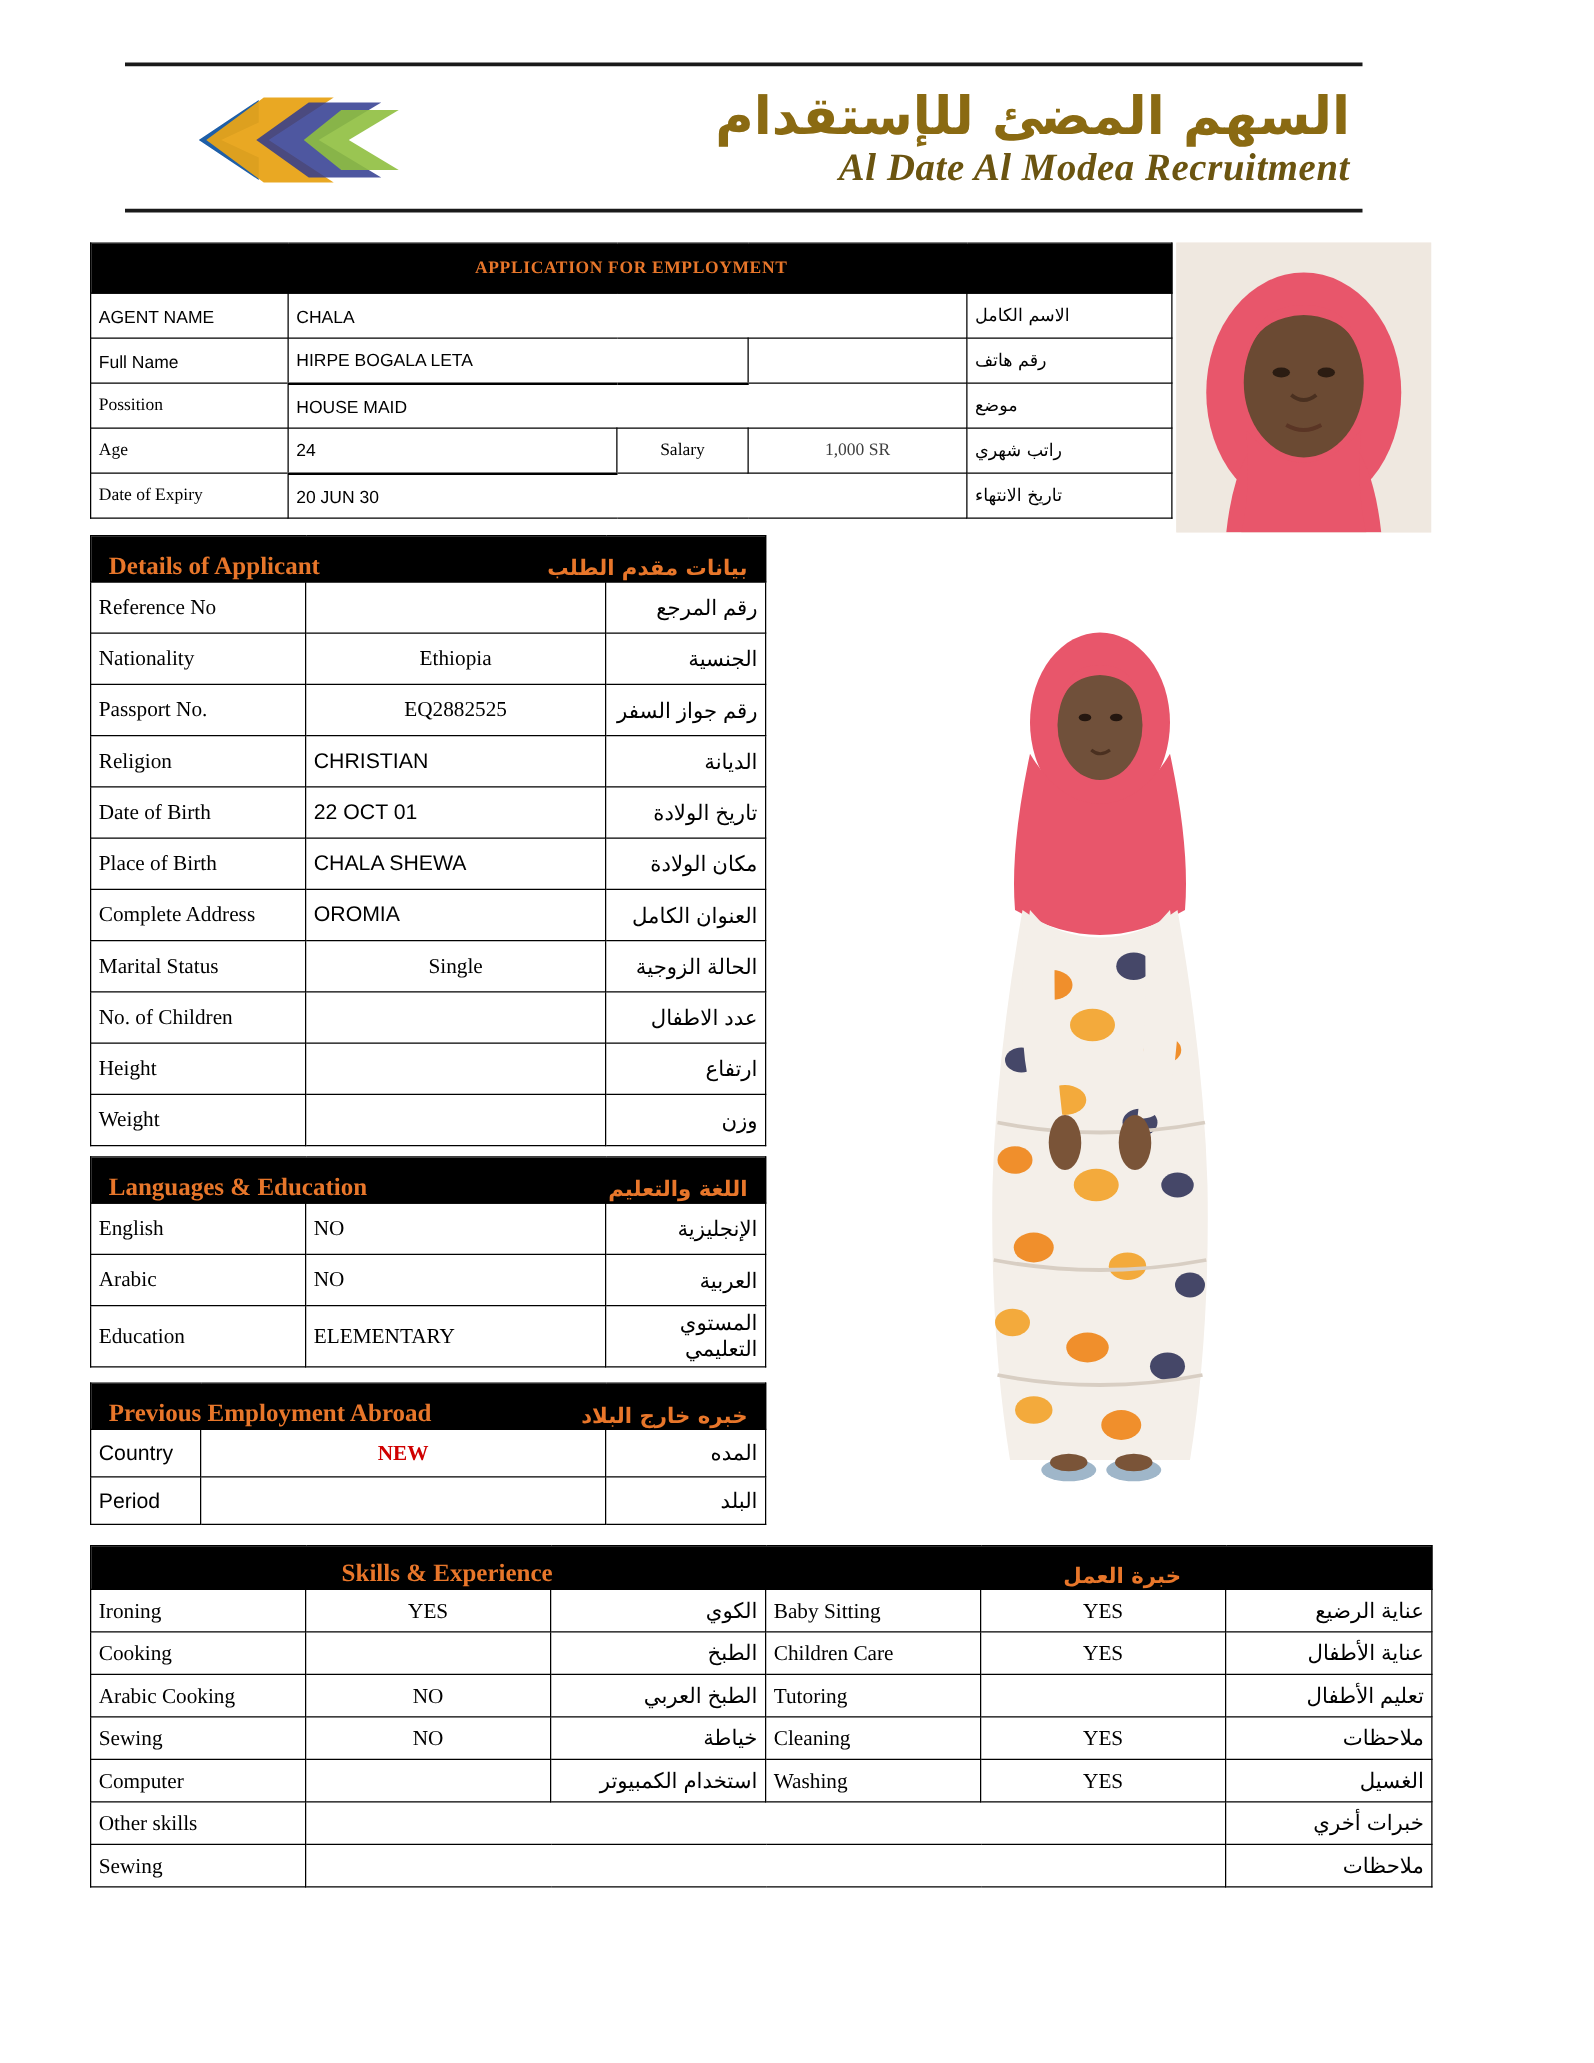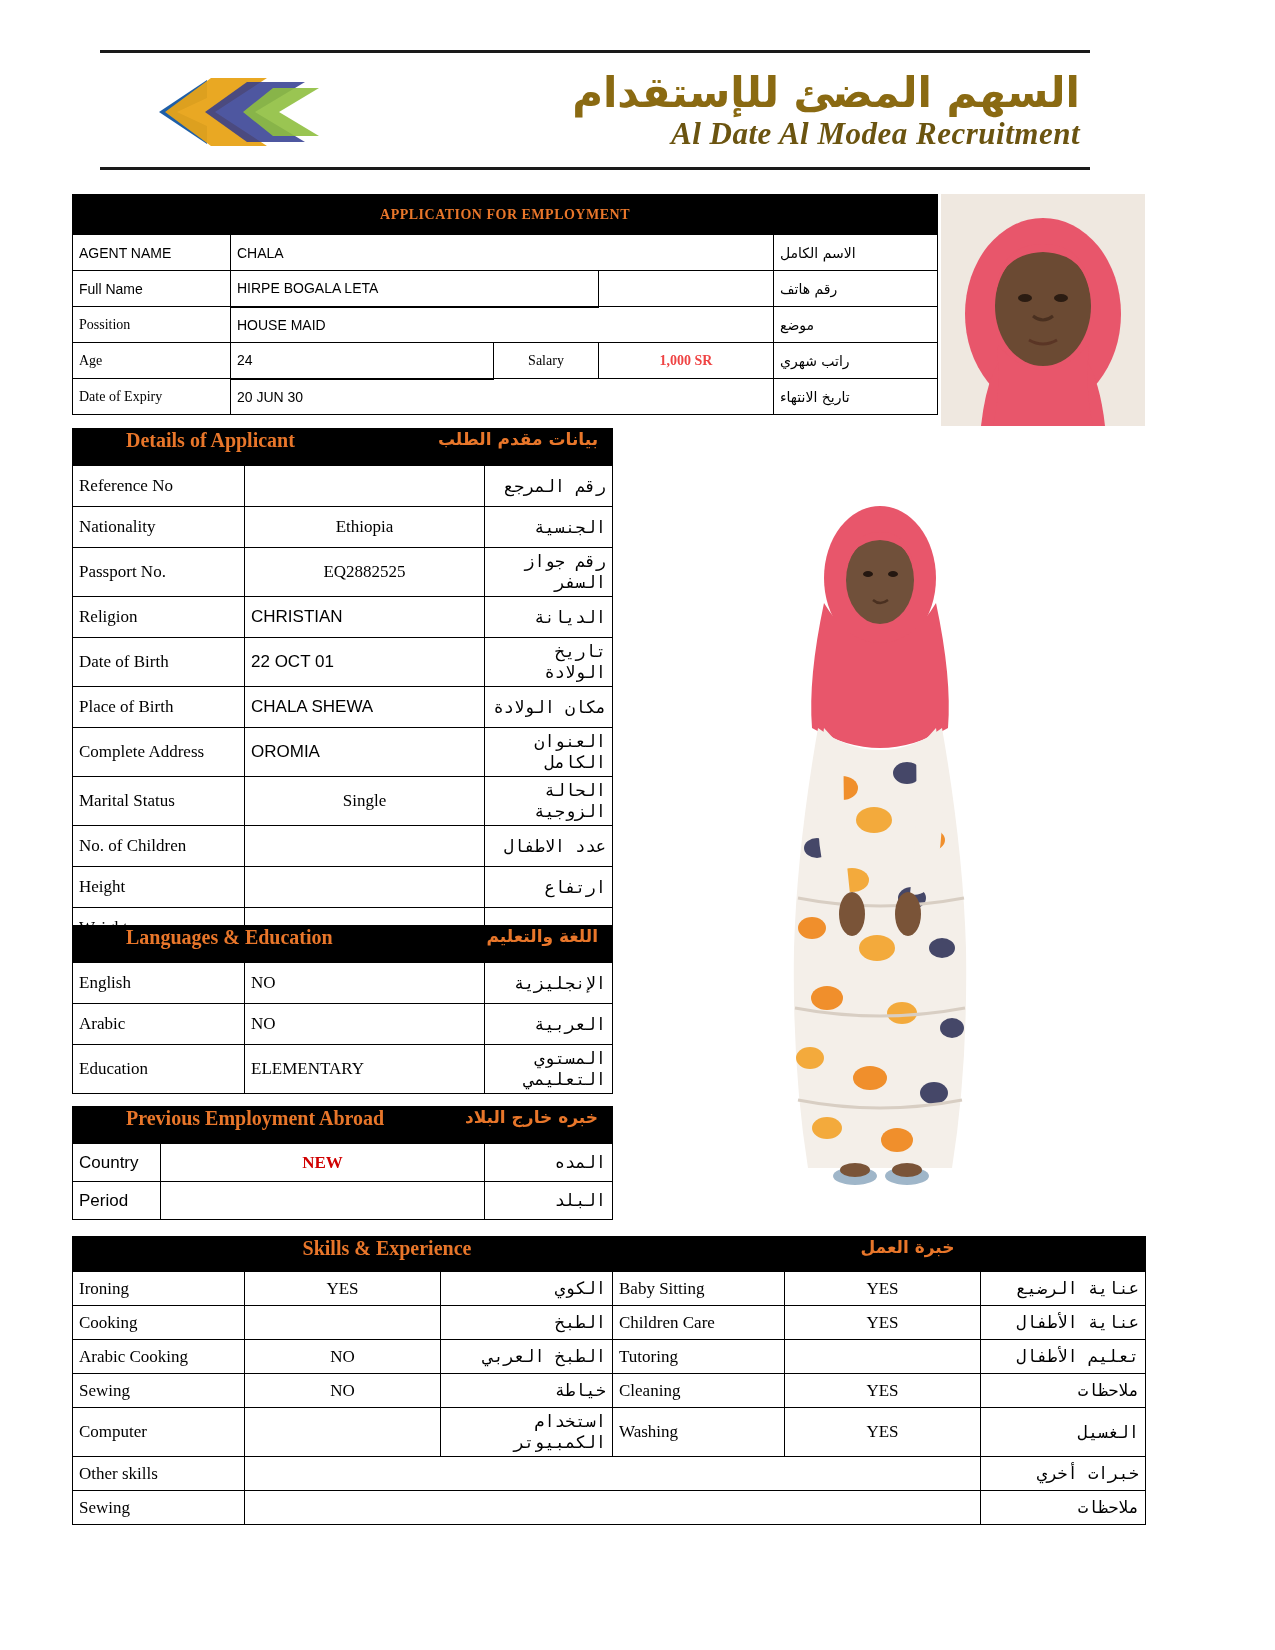--- a/index.html
+++ b/index.html
@@ -60,7 +60,7 @@
   }
   .lbl-sans { font-family:"Liberation Sans", sans-serif; font-size:16px; }
   .val-sans { font-family:"Liberation Sans", sans-serif; font-size:16px; }
-  .salary-val { color:#ef4444; font-weight:bold; text-align:center; font-size:17px; }
+  .salary-val { color:#404040; font-weight:normal; text-align:center; font-size:17px; }
   .underline-val { border-bottom:2px solid #000 !important; }
 
   

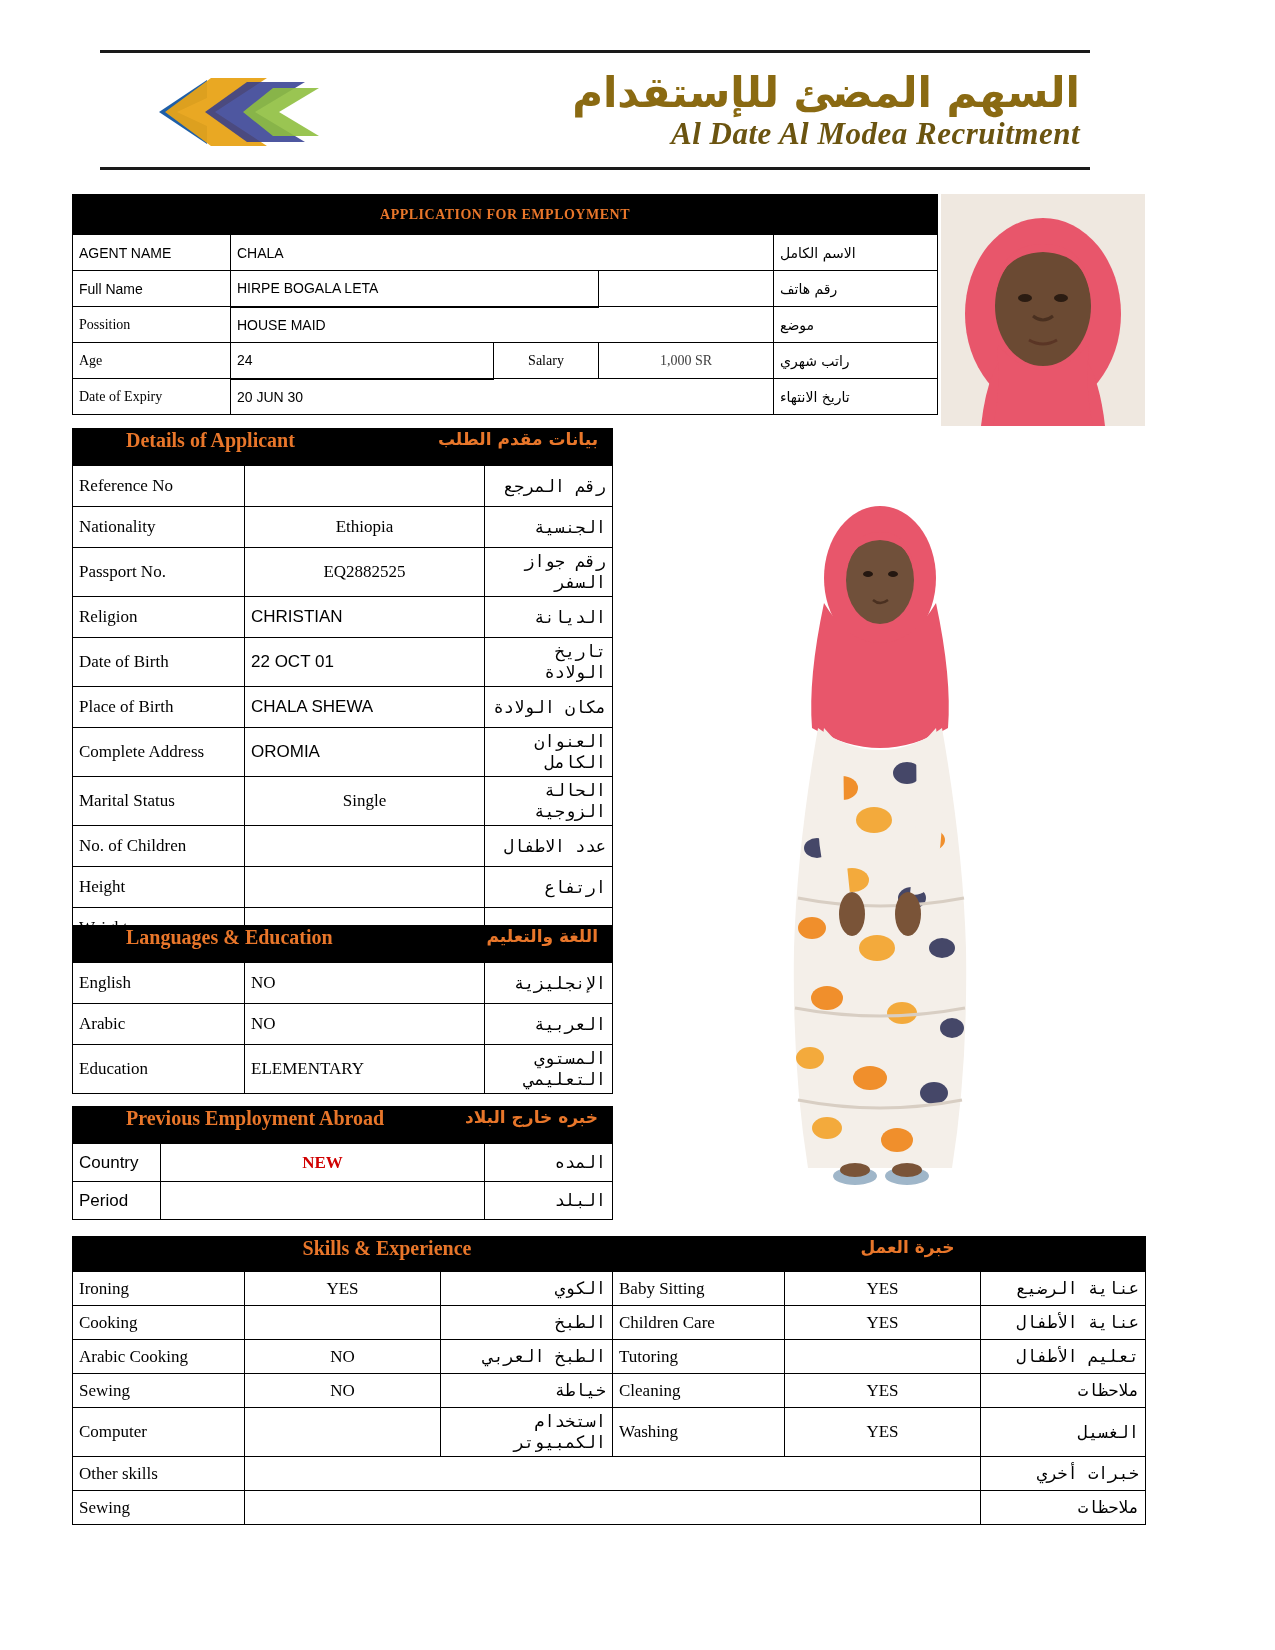--- a/index.html
+++ b/index.html
@@ -84,7 +84,7 @@
   .sect-bar {
     background:#000; height:36px !important; padding:0 !important;
   }
-  .sect-inner { display:flex; align-items:flex-start; justify-content:space-between; padding:0 14px; height:36px;margin-left:39px; }
+  .sect-inner { display:flex; align-items:flex-end; justify-content:space-between; padding:0 14px; height:36px; }
   .sect-en { color:#e8762a; font-weight:bold; font-size:20px; font-family:"Liberation Serif", serif; }
   .sect-ar { color:#e8762a; font-weight:bold; font-size:17px; font-family:"DejaVu Sans", sans-serif; direction:rtl; }
 

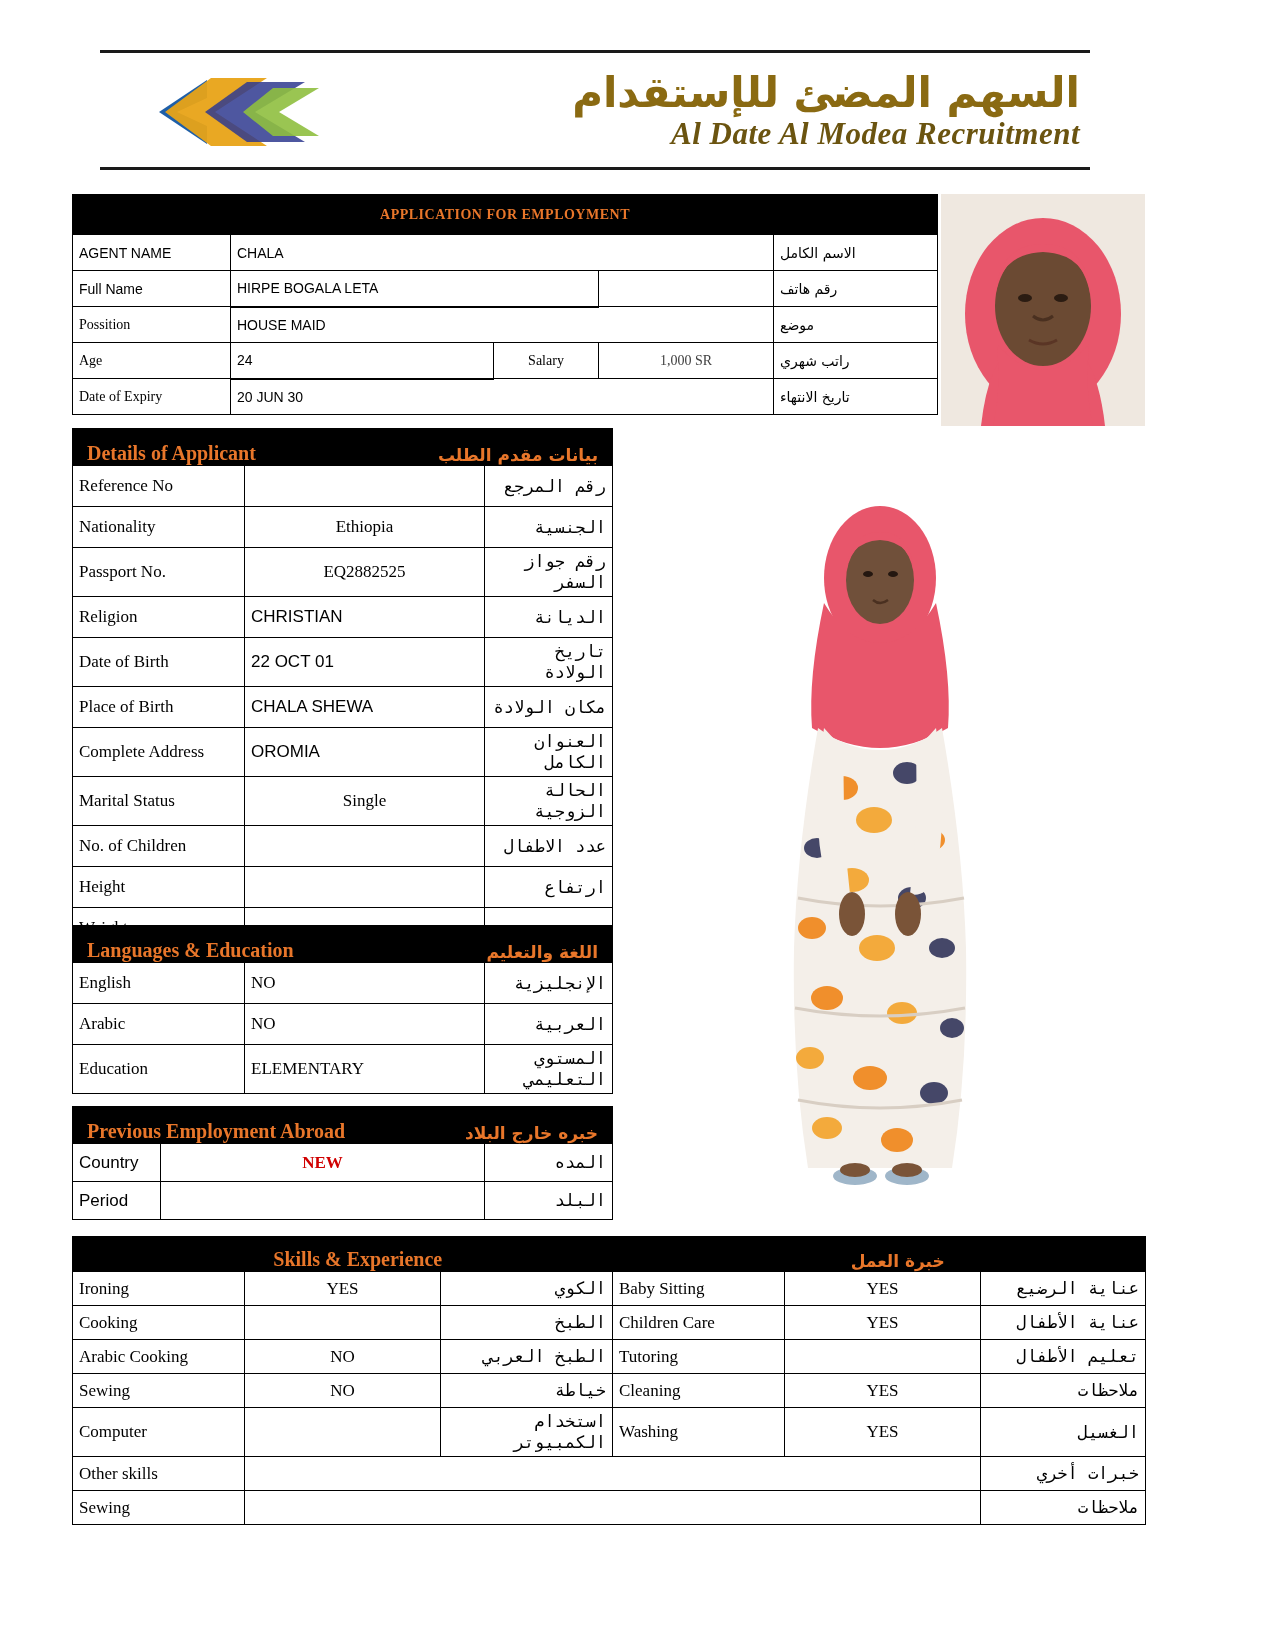--- a/index.html
+++ b/index.html
@@ -44,7 +44,7 @@
   
   .tbl { border-collapse:collapse; table-layout:fixed; }
   .tbl td { border:1px solid #000; padding:3px 6px; vertical-align:middle; }
-  .ar { font-family:Liberation Mono, monospace; direction:rtl; text-align:right; font-size:15px; }
+  .ar { font-family:Liberation Sans, sans-serif; direction:rtl; text-align:right; font-size:15px; }
   .ar-c { font-family:"DejaVu Sans", sans-serif; direction:rtl; text-align:left; font-size:15px; }
 
   

